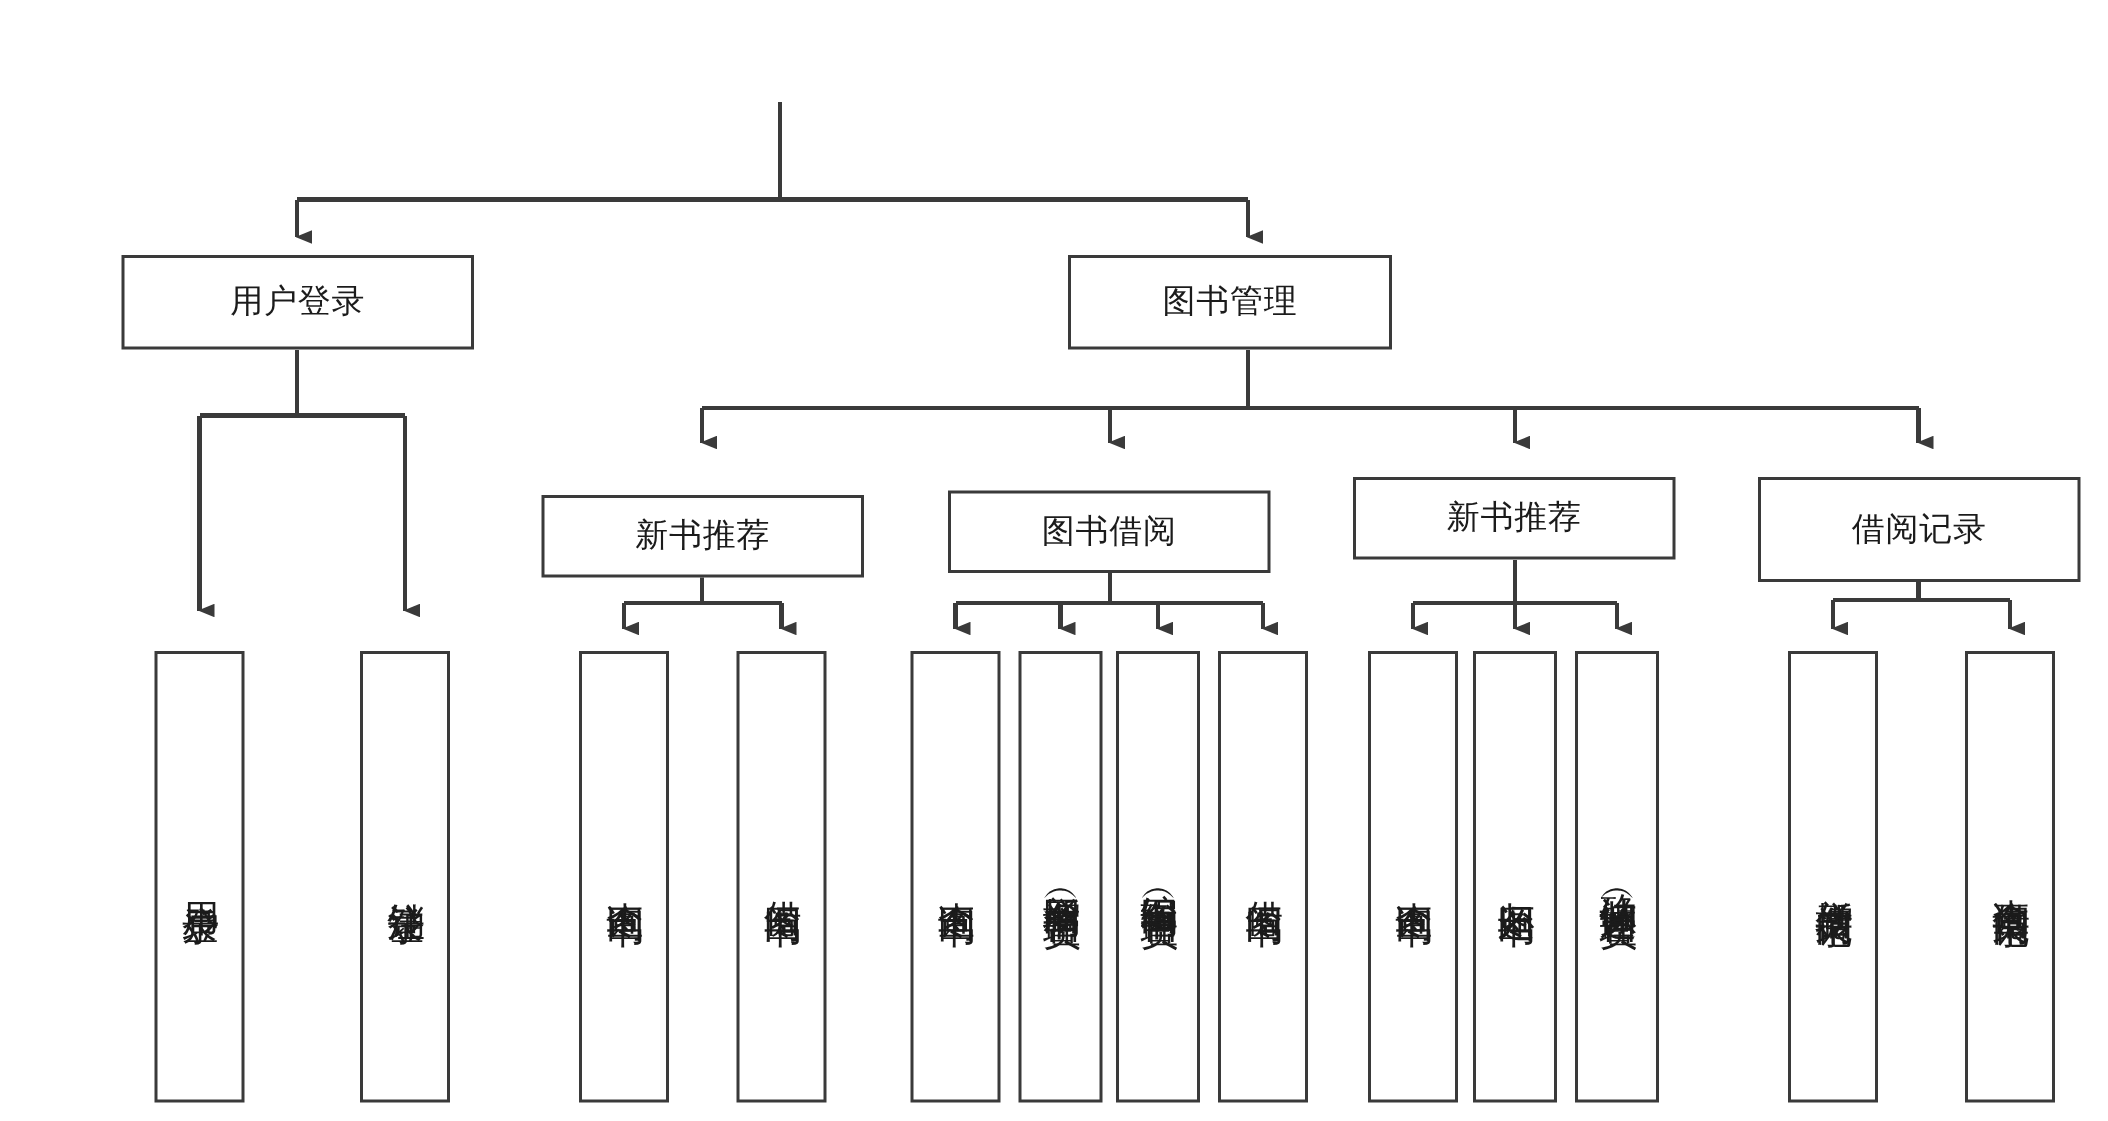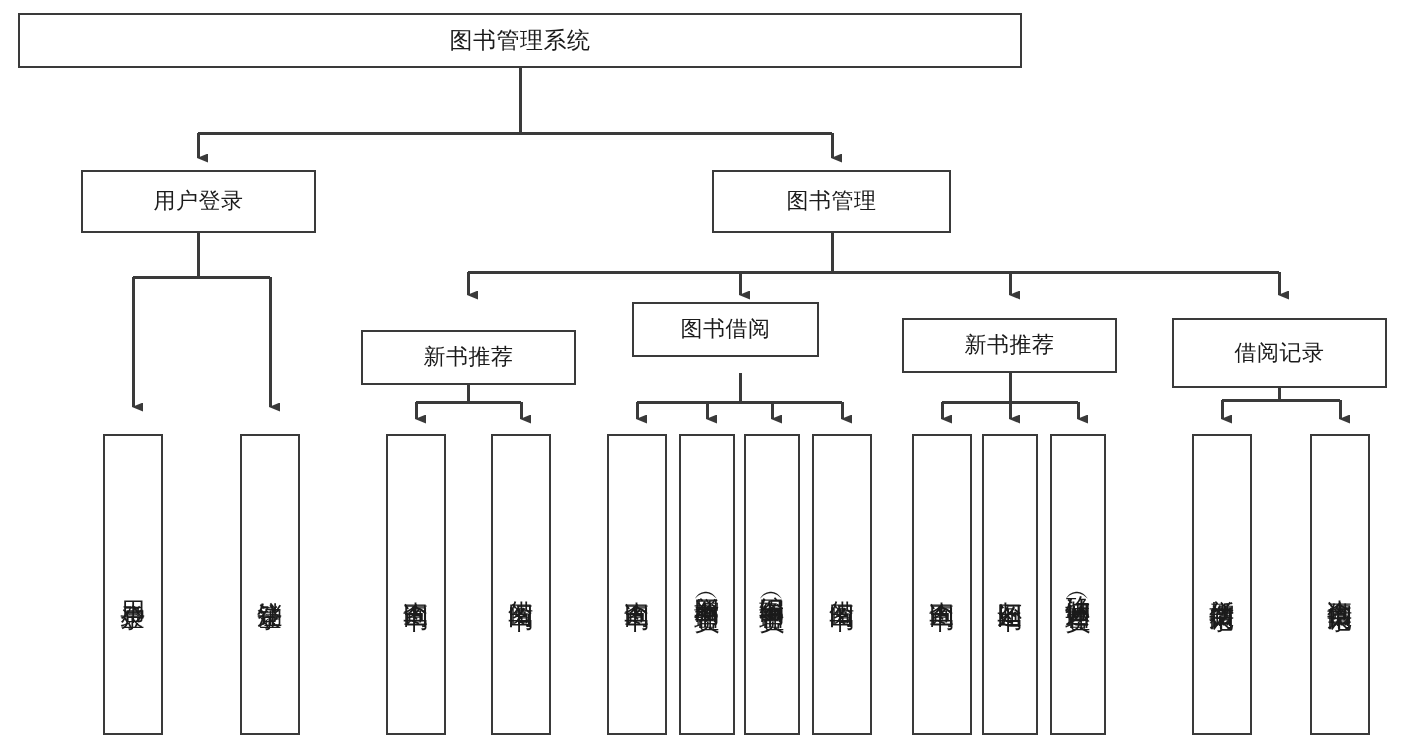--- a/index.html
+++ b/index.html
@@ -134,9 +134,6 @@
     </g>
   </svg>
 
-  <div class="node h root" style="left:18px; top:13px; width:1004px; height:55px;">
-    <span class="label">图书管理系统</span>
-  </div>
 
   <div class="node h" style="left:81px; top:170px; width:235px; height:63px;">
     <span class="label">用户登录</span>

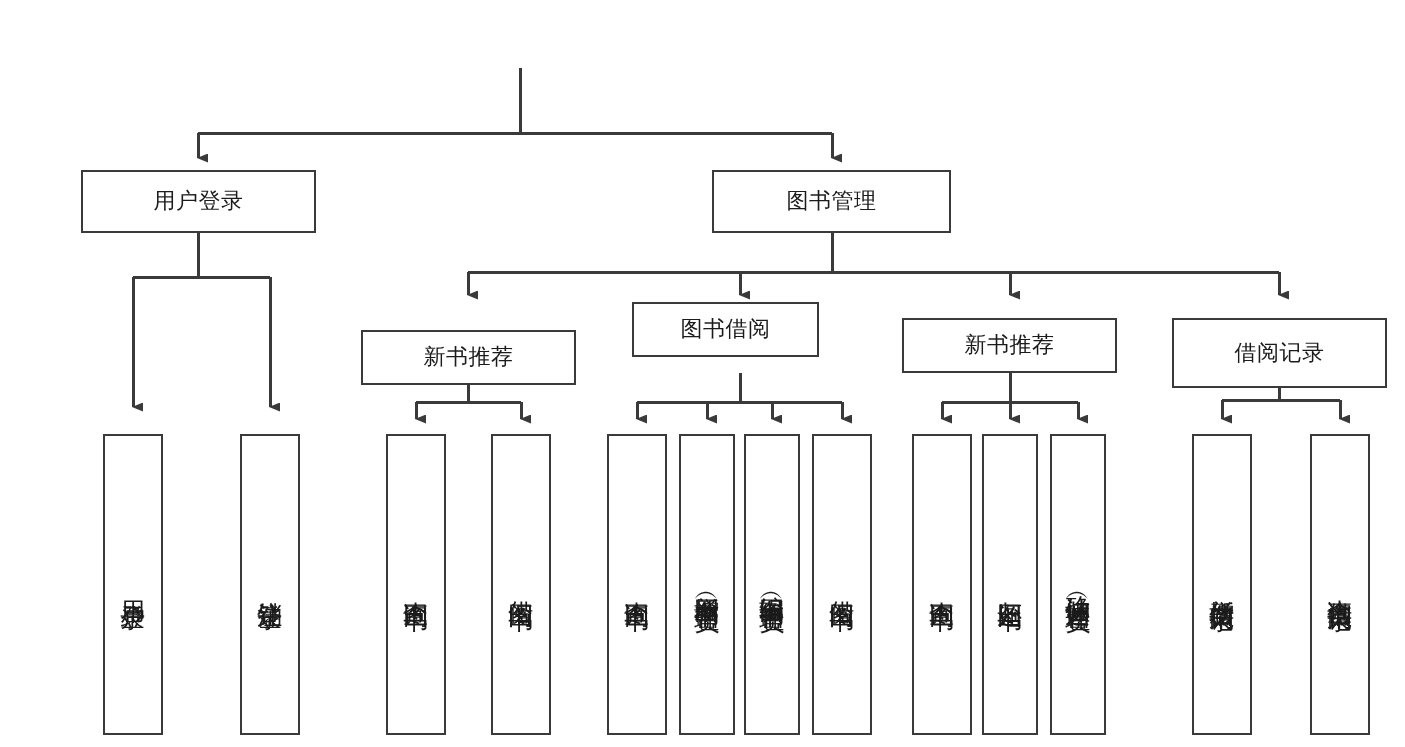--- a/index.html
+++ b/index.html
@@ -138,7 +138,7 @@
   <div class="node h" style="left:81px; top:170px; width:235px; height:63px;">
     <span class="label">用户登录</span>
   </div>
-  <div class="node h" style="left:712px; top:170px; width:239px; height:63px;">
+  <div class="node h" style="left:712px; top:170px; width:216px; height:63px;">
     <span class="label">图书管理</span>
   </div>
 

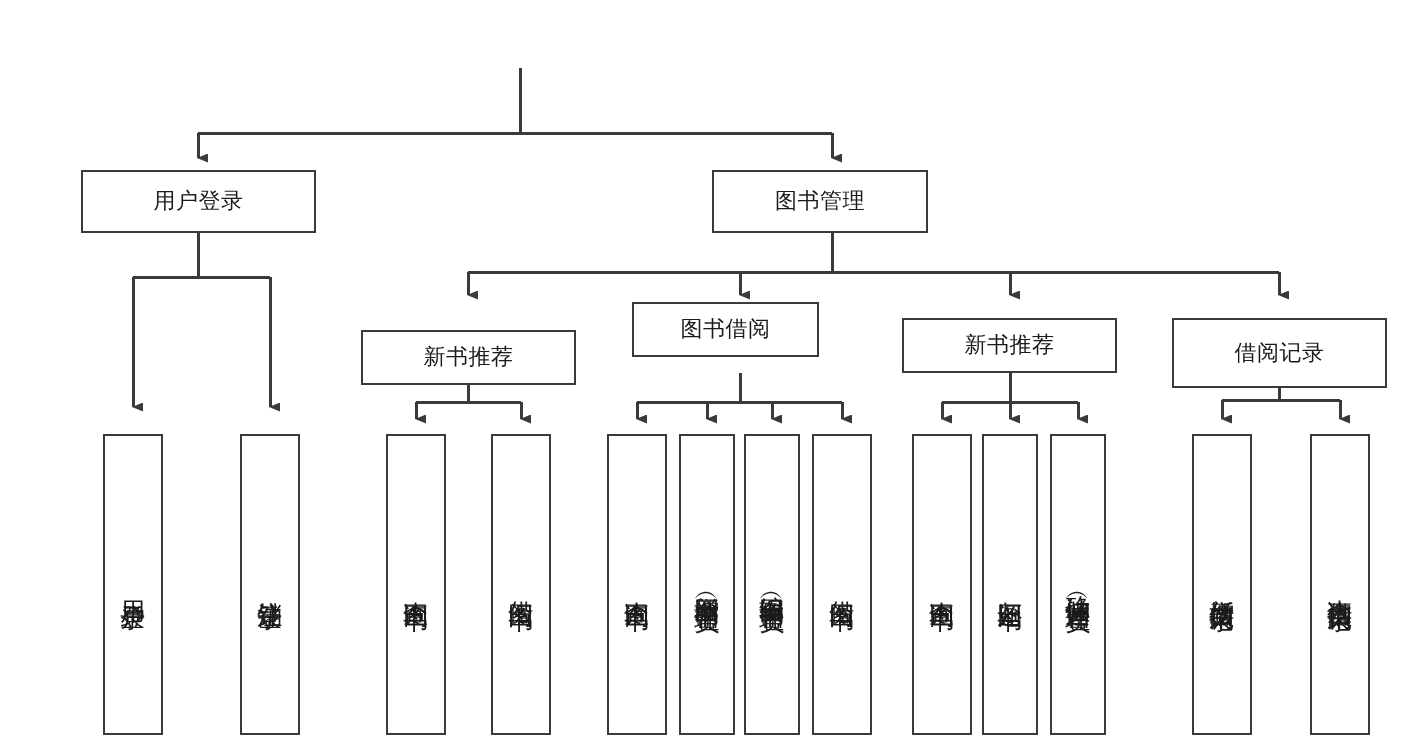--- a/index.html
+++ b/index.html
@@ -145,7 +145,7 @@
   <div class="node h" style="left:361px; top:318px; width:215px; height:55px;margin-top:12px;">
     <span class="label">新书推荐</span>
   </div>
-  <div class="node h" style="left:632px; top:302px; width:187px; height:55px;">
+  <div class="node h" style="left:632px; top:327px; width:215px; height:55px;">
     <span class="label">图书借阅</span>
   </div>
   <div class="node h" style="left:902px; top:318px; width:215px; height:55px;">

